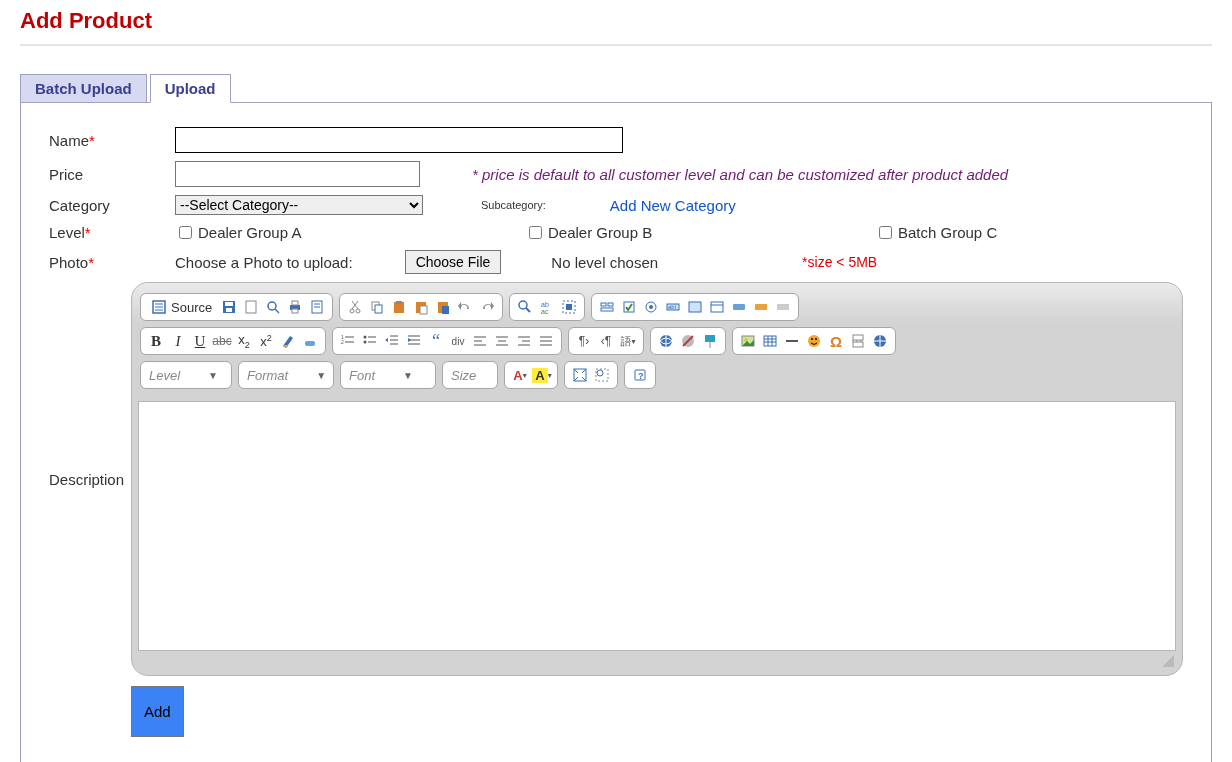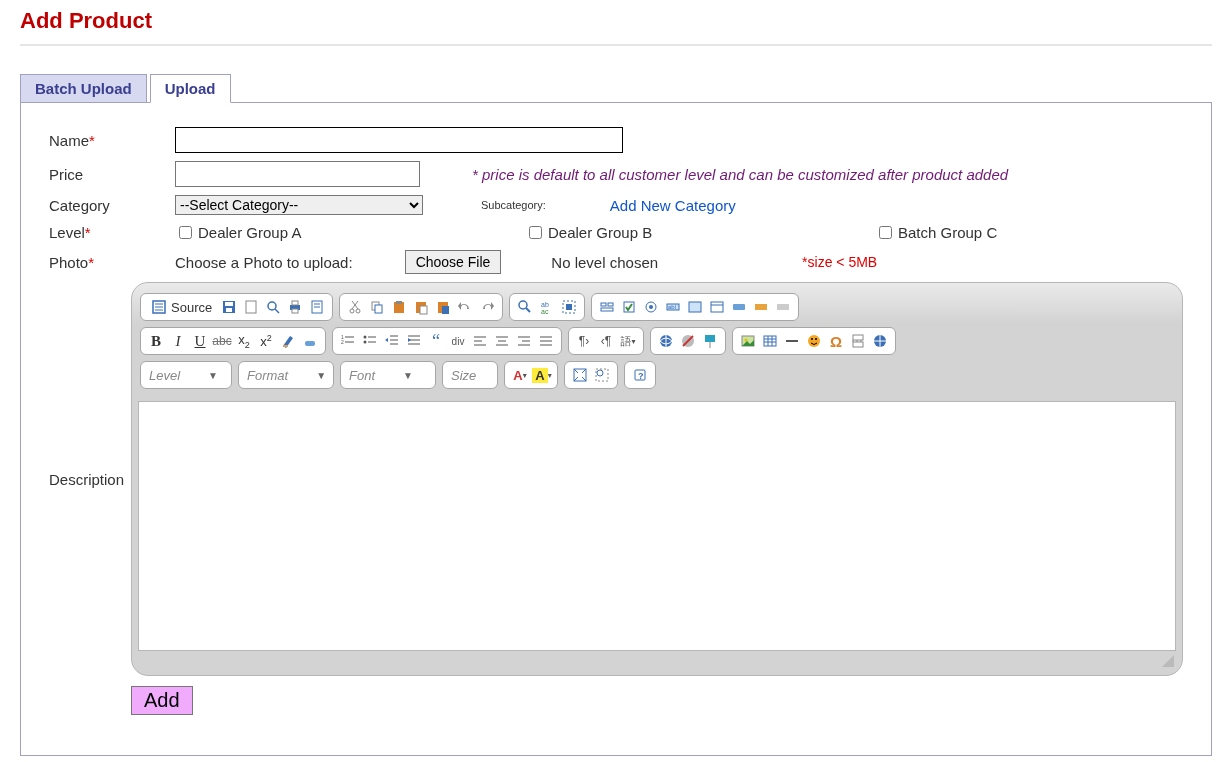--- a/index.html
+++ b/index.html
@@ -87,9 +87,9 @@
   .file-status { margin-left: 6px; font-size: 15px; }
   .add-btn {
     border: 1px solid #767676;
-    background: #f0abfc;
-    padding: 2px 12px;
-    font-size: 20px;
+    background: #3b82f6;
+    padding: 16px 12px;
+    font-size: 15px;
     cursor: pointer;
     margin-top: 4px;
   }

